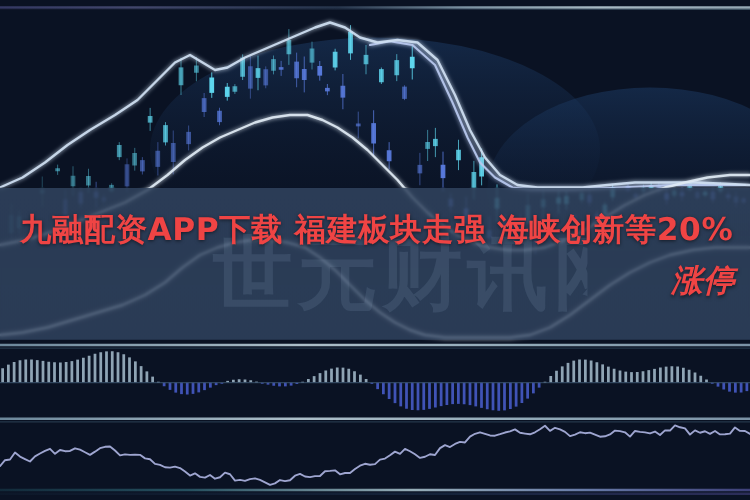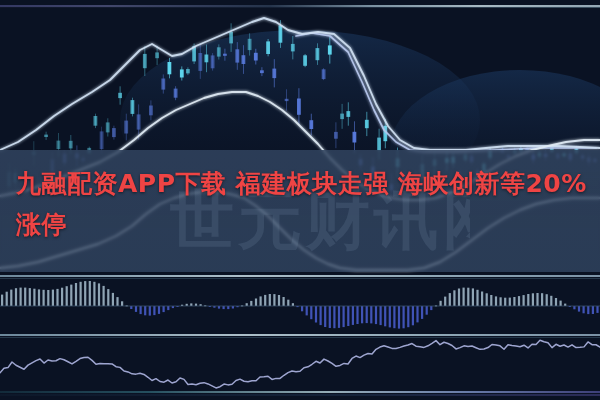--- a/index.html
+++ b/index.html
@@ -64,7 +64,7 @@
     font-family:"DejaVu Sans","Liberation Sans",sans-serif;
   }
   .headline .l1{display:block;white-space:nowrap;}
-  .headline .l2{display:block;text-align:left;}
+  .headline .l2{display:block;text-align:right;font-style:italic;}
 </style>
 </head>
 <body>

